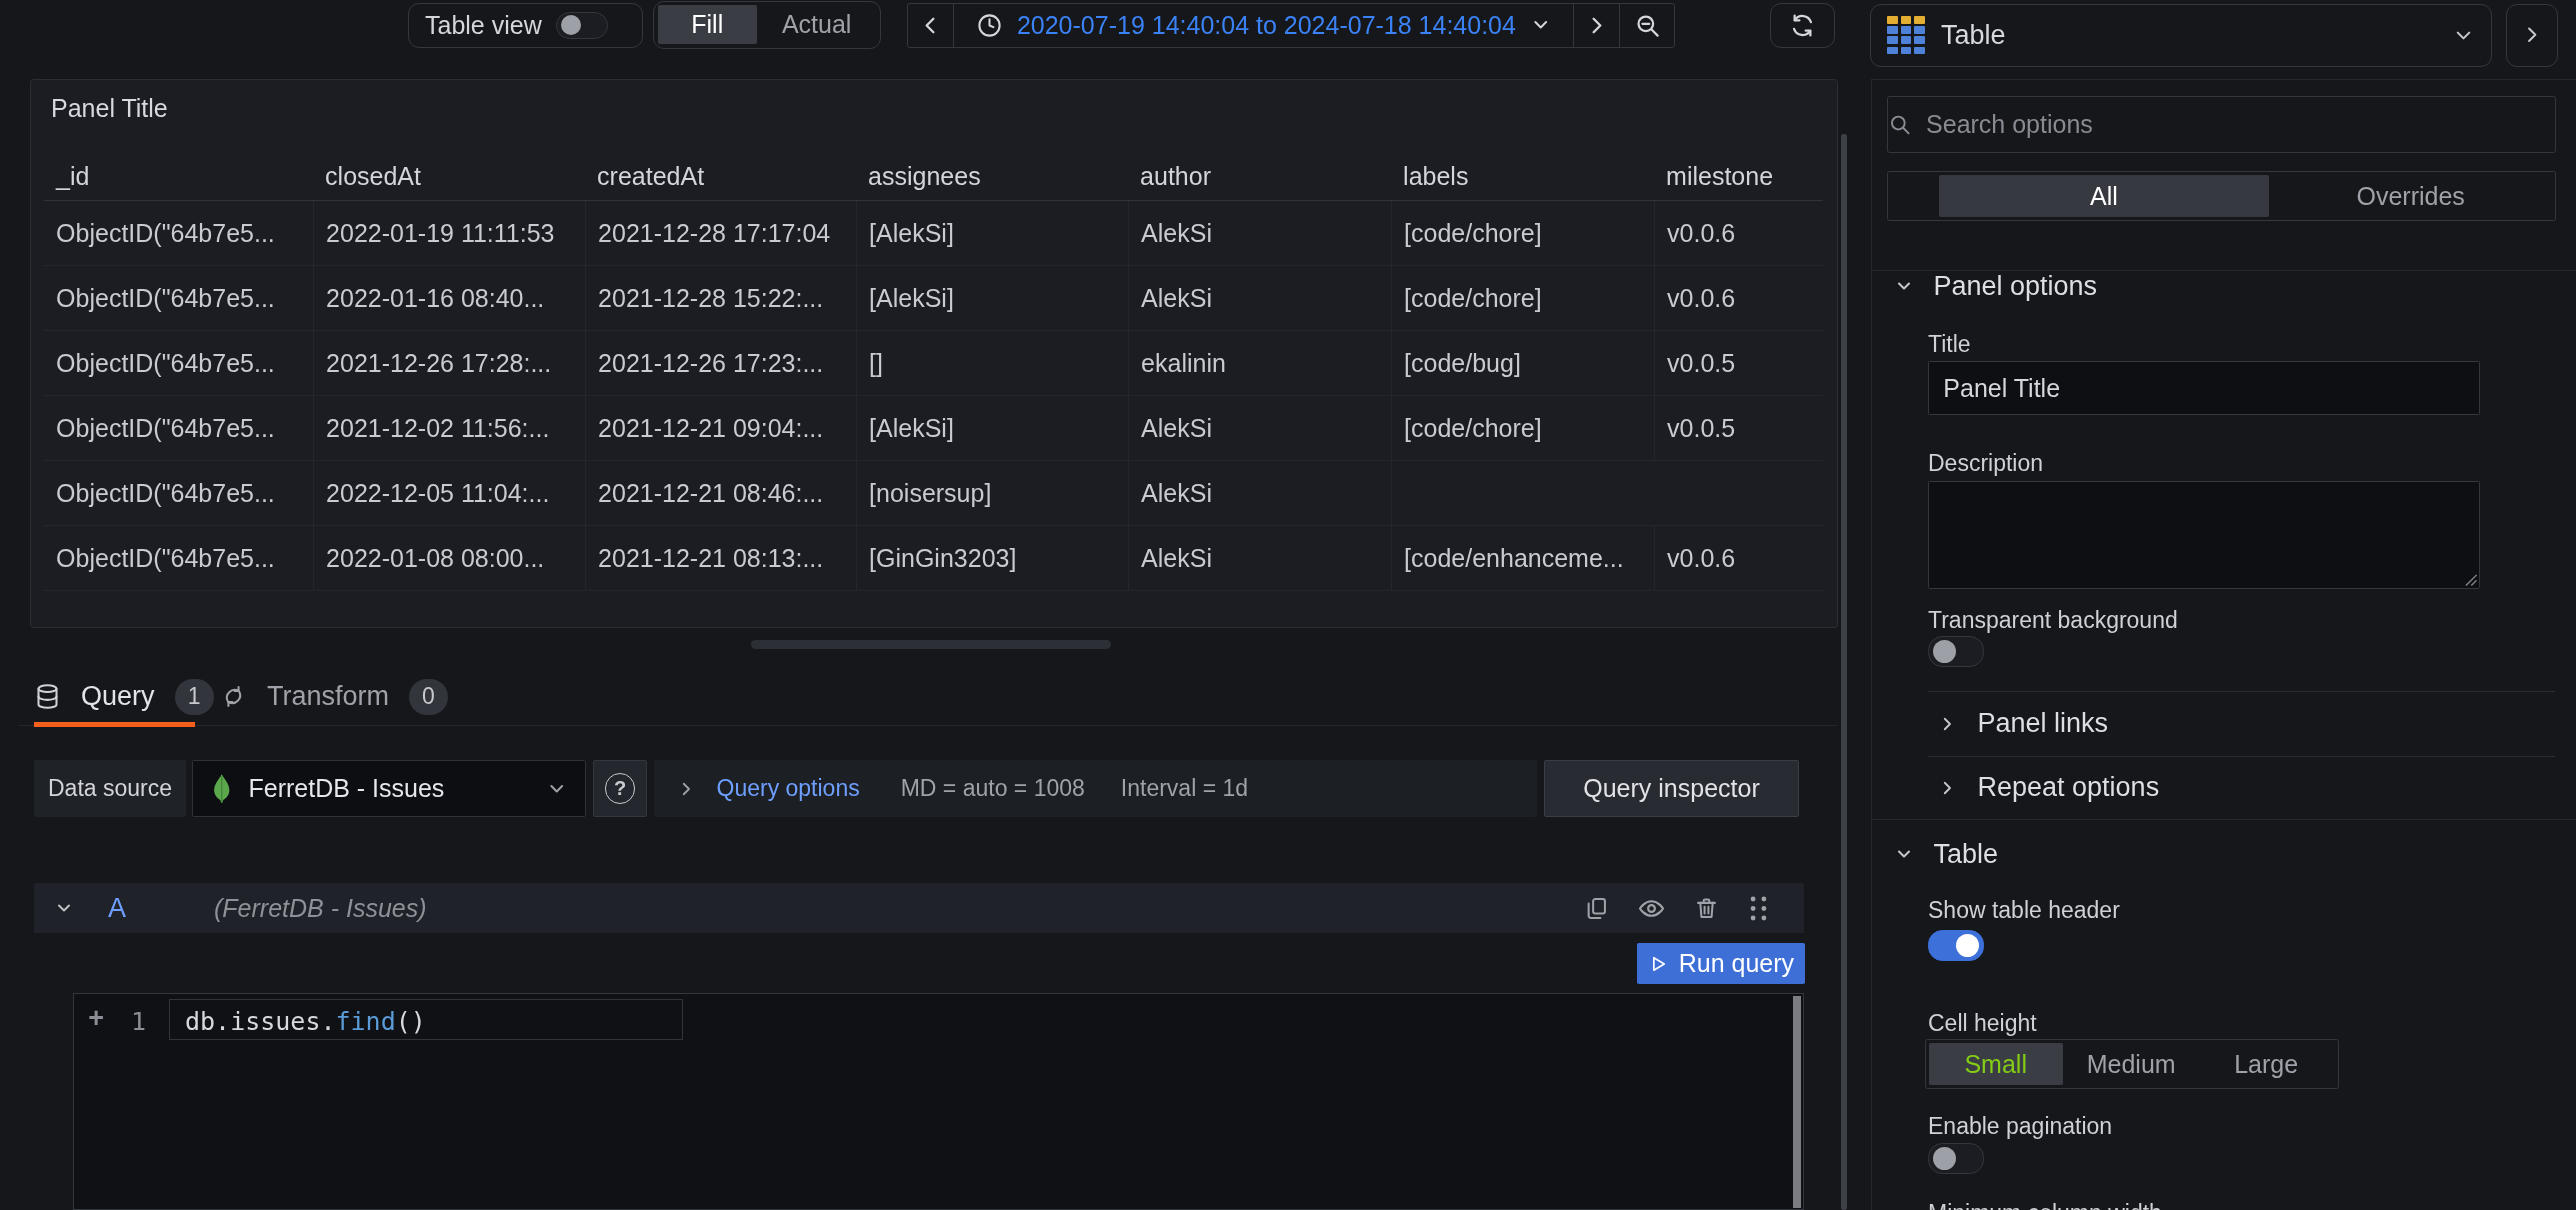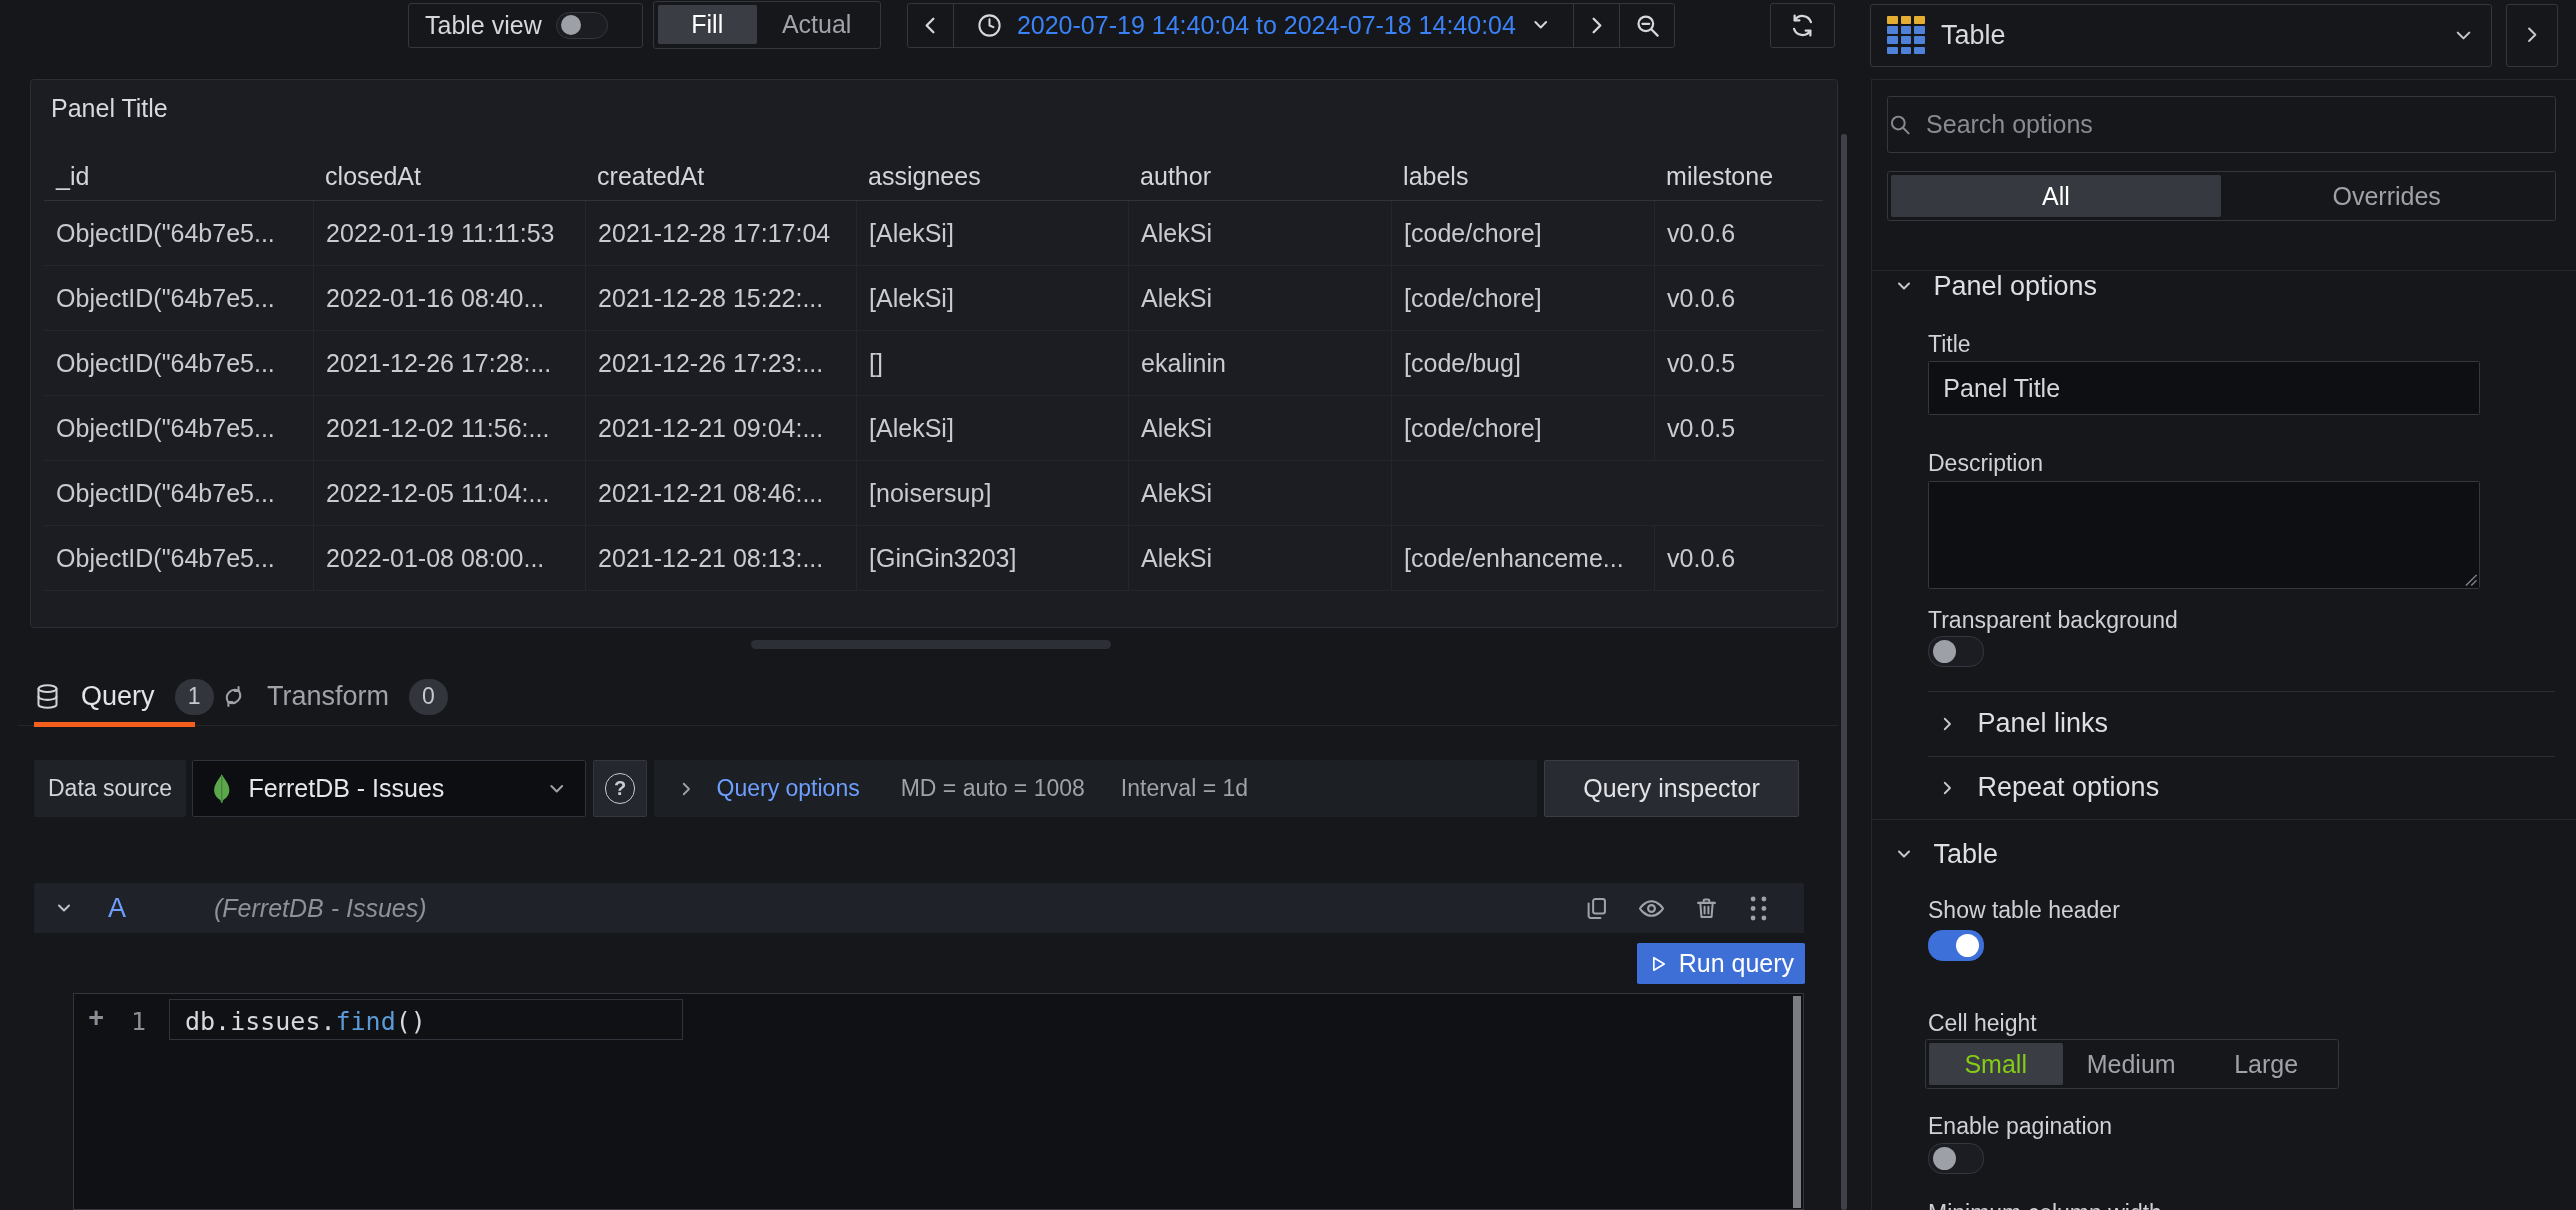--- a/index.html
+++ b/index.html
@@ -14,7 +14,7 @@
   svg { display:block; }
 
   
-  .tb-box { border:0.9px solid #34373e; border-radius:3px; background:transparent; }
+  .tb-box { border:0.9px solid #34373e; border-radius:11px; background:transparent; }
   .tv-group { left:408px; top:2.7px; width:235px; height:45px; padding:0 16px; gap:14.3px; }
   .tv-label { font-size:25px; color:#d5d7dc; }
   .toggle { position:relative; width:52px; height:27px; border-radius:14.3px;

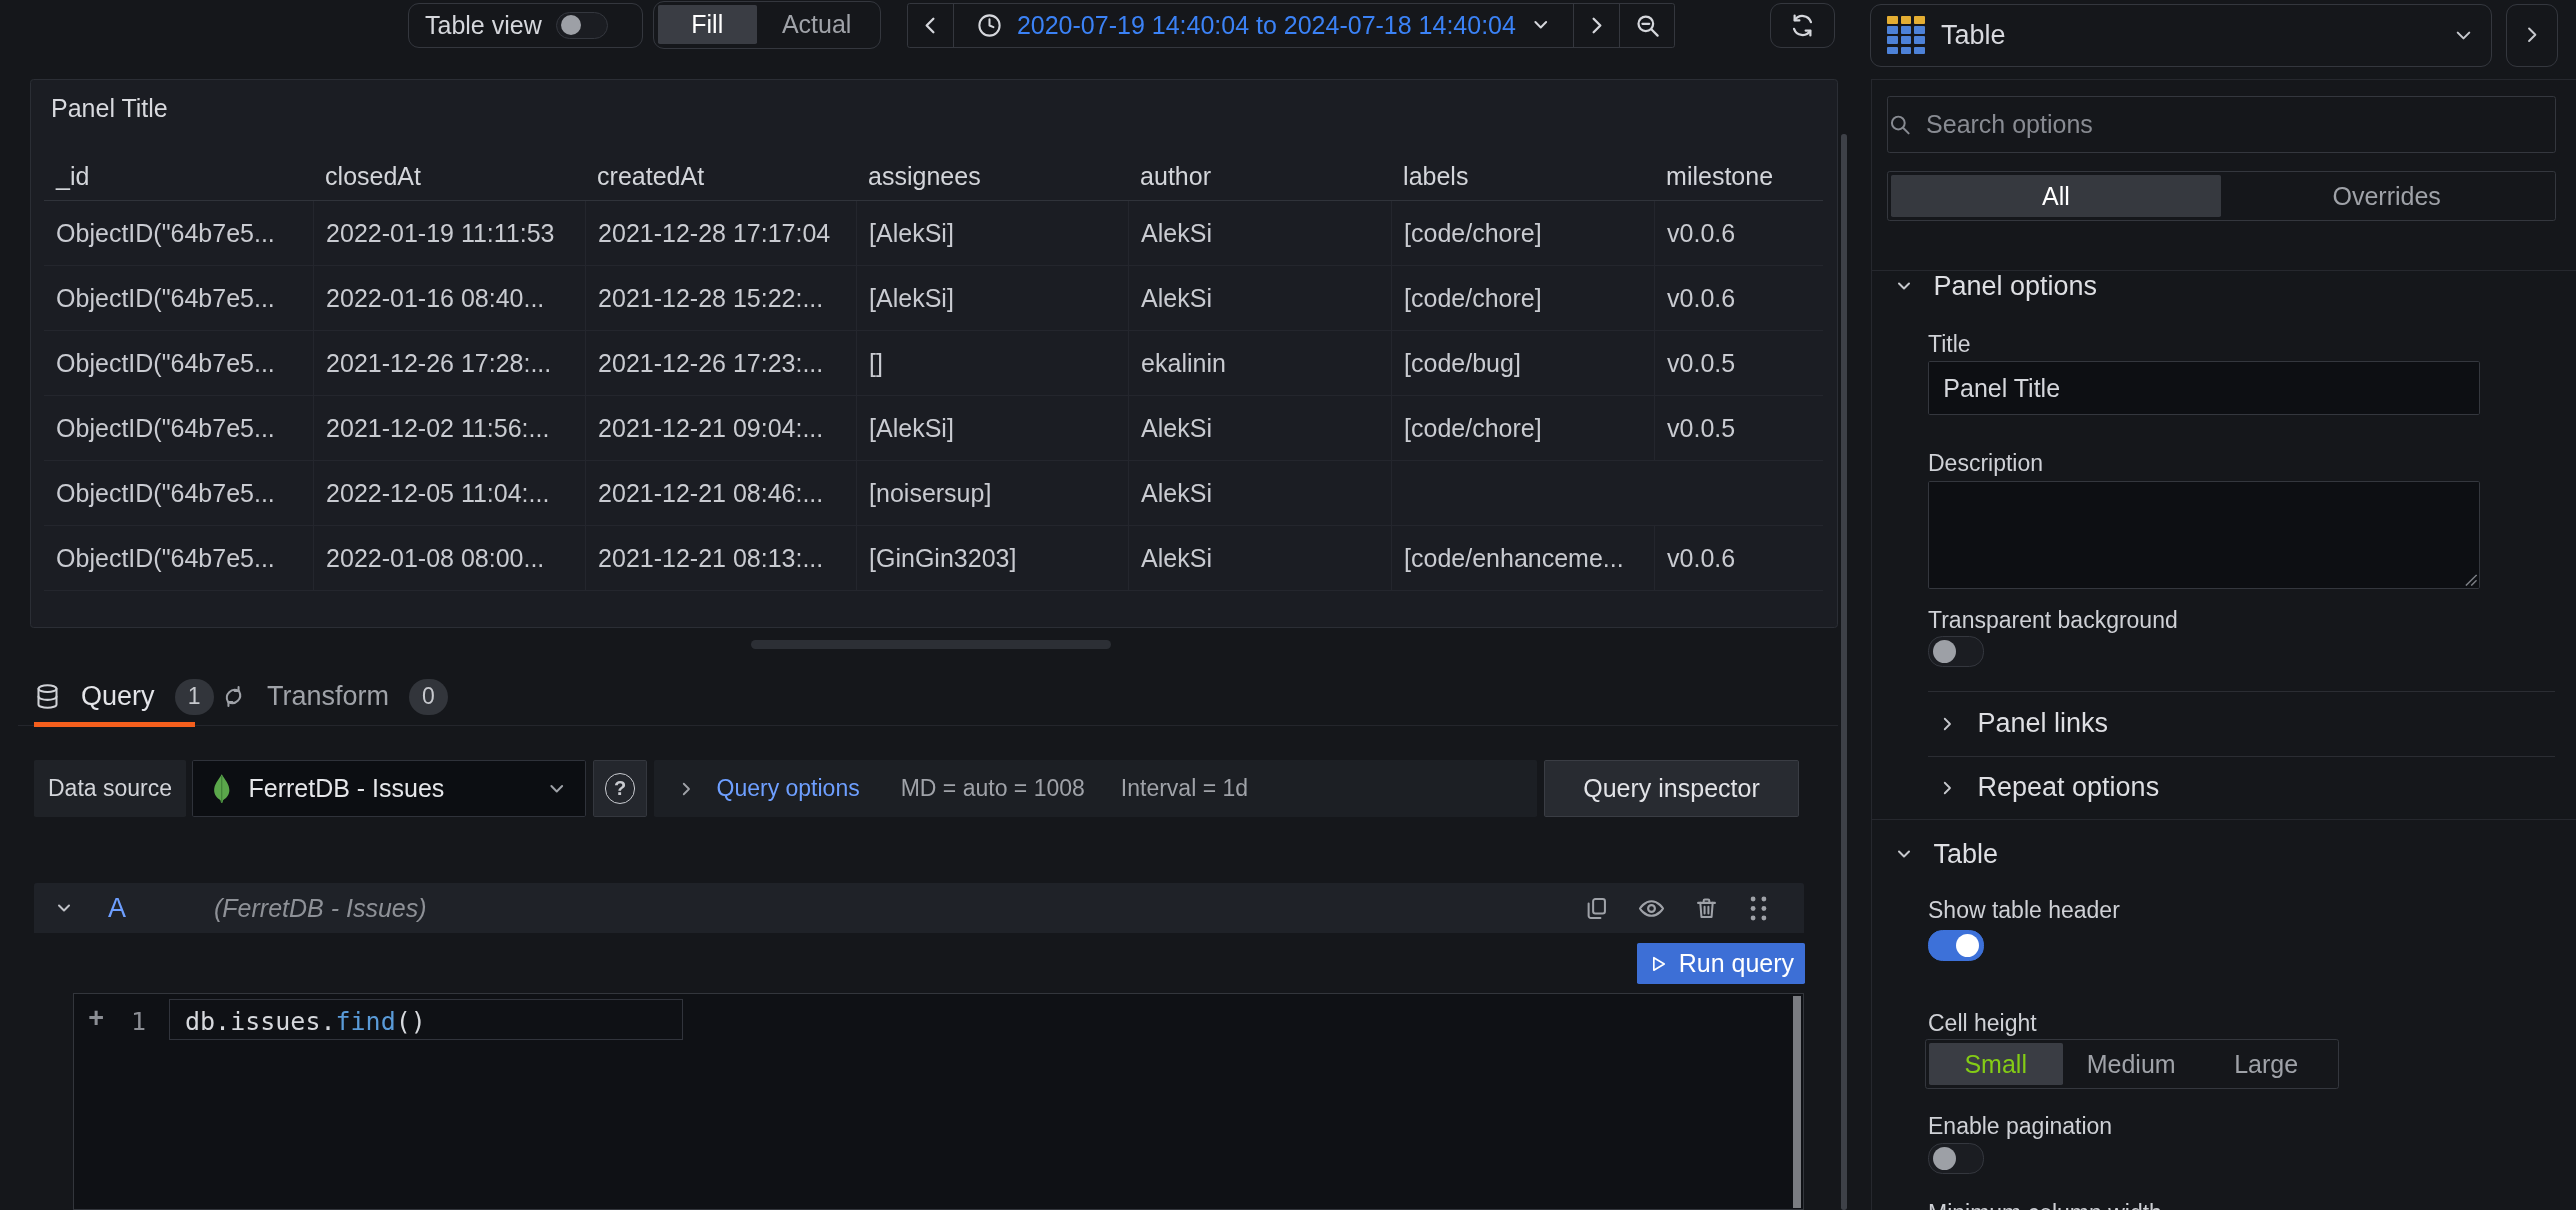--- a/index.html
+++ b/index.html
@@ -67,7 +67,7 @@
               border-radius:2.7px; display:flex; padding:2.7px; }
   .o-filter .seg { display:flex; align-items:center; justify-content:center;
                    font-size:25px; color:#9fa2a8; border-radius:1.8px; }
-  .o-filter .seg.sel { background:#36393f; color:#ffffff; font-weight:500; }
+  .o-filter .seg.sel { background:#36393f; color:#ffffff; font-weight:500;margin-left:48px; }
   .o-div { left:0; width:705px; height:0.9px; background:#26282e; }
   .o-hr { left:56px; width:627px; height:0.9px; background:#2b2d33; }
   .o-sec { display:flex; align-items:center; gap:20px; height:32px; }

